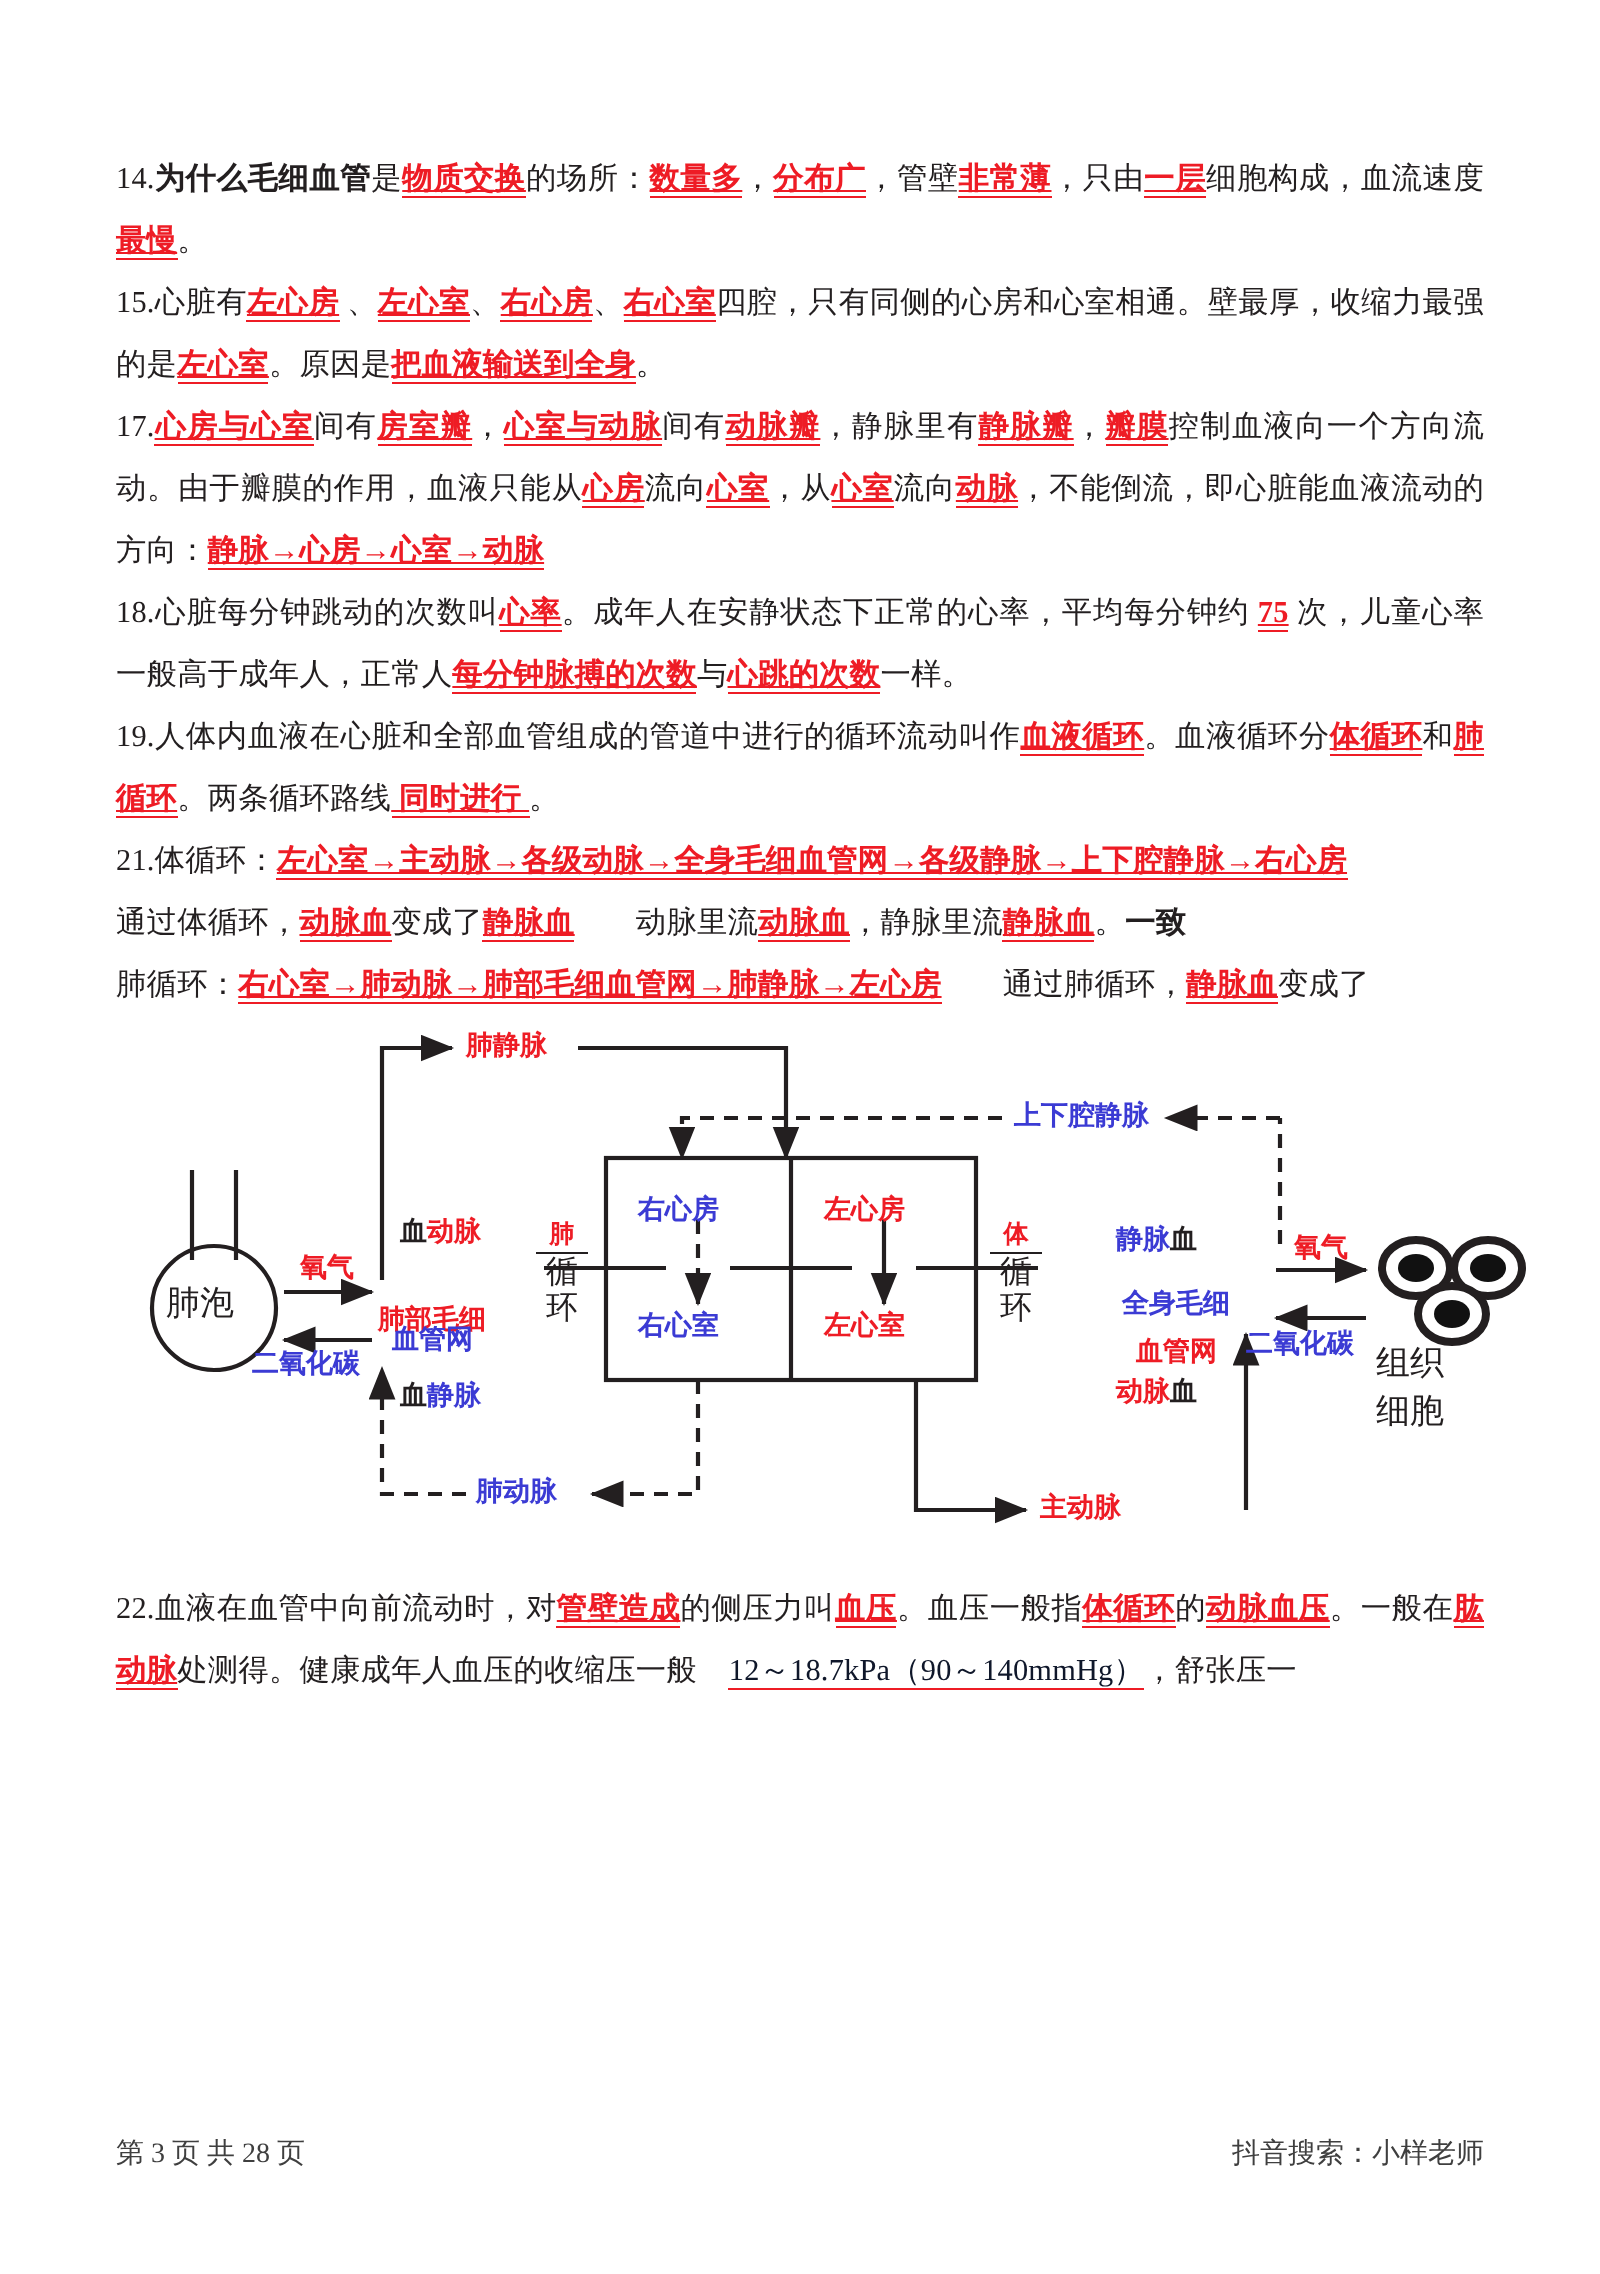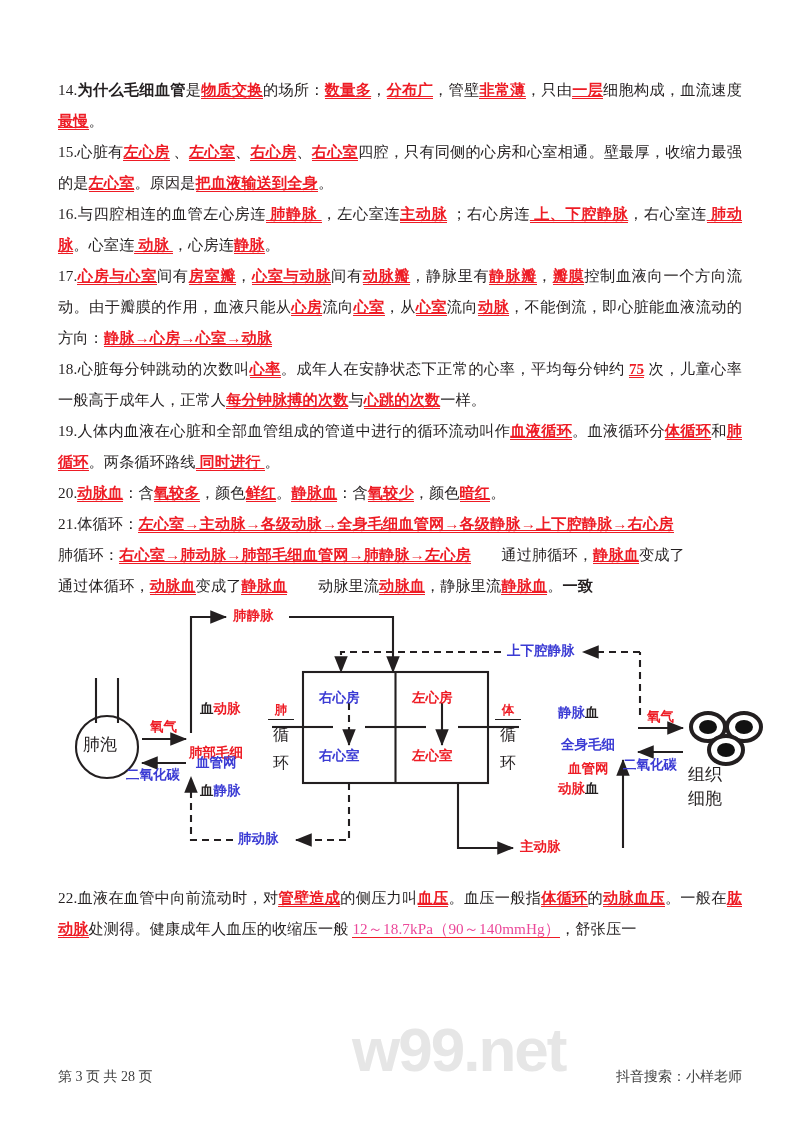--- a/index.html
+++ b/index.html
@@ -110,7 +110,6 @@
     <div id="paras-top">
         <div class="para"><span>14.</span><span class="kb">为什么毛细血管</span><span>是</span><span class="rbu">物质交换</span><span>的场所：</span><span class="rbu">数量多</span><span>，</span><span class="rbu">分布广</span><span>，管壁</span><span class="rbu">非常薄</span><span>，只由</span><span class="rbu">一层</span><span>细胞构成，血流速度</span><span class="rbu">最慢</span><span>。</span></div>
         <div class="para"><span>15.</span><span>心脏有</span><span class="rbu">左心房</span><span> 、</span><span class="rbu">左心室</span><span>、</span><span class="rbu">右心房</span><span>、</span><span class="rbu">右心室</span><span>四腔，只有同侧的心房和心室相通。壁最厚，收缩力最强的是</span><span class="rbu">左心室</span><span>。原因是</span><span class="rbu">把血液输送到全身</span><span>。</span></div>
-        <div class="para"><span>16.</span><span>与四腔相连的血管左心房连</span><span class="rbu"> 肺静脉 </span><span>，左心室连</span><span class="rbu">主动脉</span><span> ；右心房连</span><span class="rbu"> 上、下腔静脉</span><span>，右心室连</span><span class="rbu"> 肺动脉</span><span>。心室连</span><span class="rbu"> 动脉 </span><span>，心房连</span><span class="rbu">静脉</span><span>。</span></div>
         <div class="para"><span>17.</span><span class="rbu">心房与心室</span><span>间有</span><span class="rbu">房室瓣</span><span>，</span><span class="rbu">心室与动脉</span><span>间有</span><span class="rbu">动脉瓣</span><span>，静脉里有</span><span class="rbu">静脉瓣</span><span>，</span><span class="rbu">瓣膜</span><span>控制血液向一个方向流动。由于瓣膜的作用，血液只能从</span><span class="rbu">心房</span><span>流向</span><span class="rbu">心室</span><span>，从</span><span class="rbu">心室</span><span>流向</span><span class="rbu">动脉</span><span>，不能倒流，即心脏能血液流动的方向：</span><span class="rbu">静脉→心房→心室→动脉</span></div>
         <div class="para"><span>18.</span><span>心脏每分钟跳动的次数叫</span><span class="rbu">心率</span><span>。成年人在安静状态下正常的心率，平均每分钟约 </span><span class="rbu">75</span><span> 次，儿童心率一般高于成年人，正常人</span><span class="rbu">每分钟脉搏的次数</span><span>与</span><span class="rbu">心跳的次数</span><span>一样。</span></div>
         <div class="para"><span>19.</span><span>人体内血液在心脏和全部血管组成的管道中进行的循环流动叫作</span><span class="rbu">血液循环</span><span>。血液循环分</span><span class="rbu">体循环</span><span>和</span><span class="rbu">肺循环</span><span>。两条循环路线</span><span class="rbu"> 同时进行 </span><span>。</span></div>

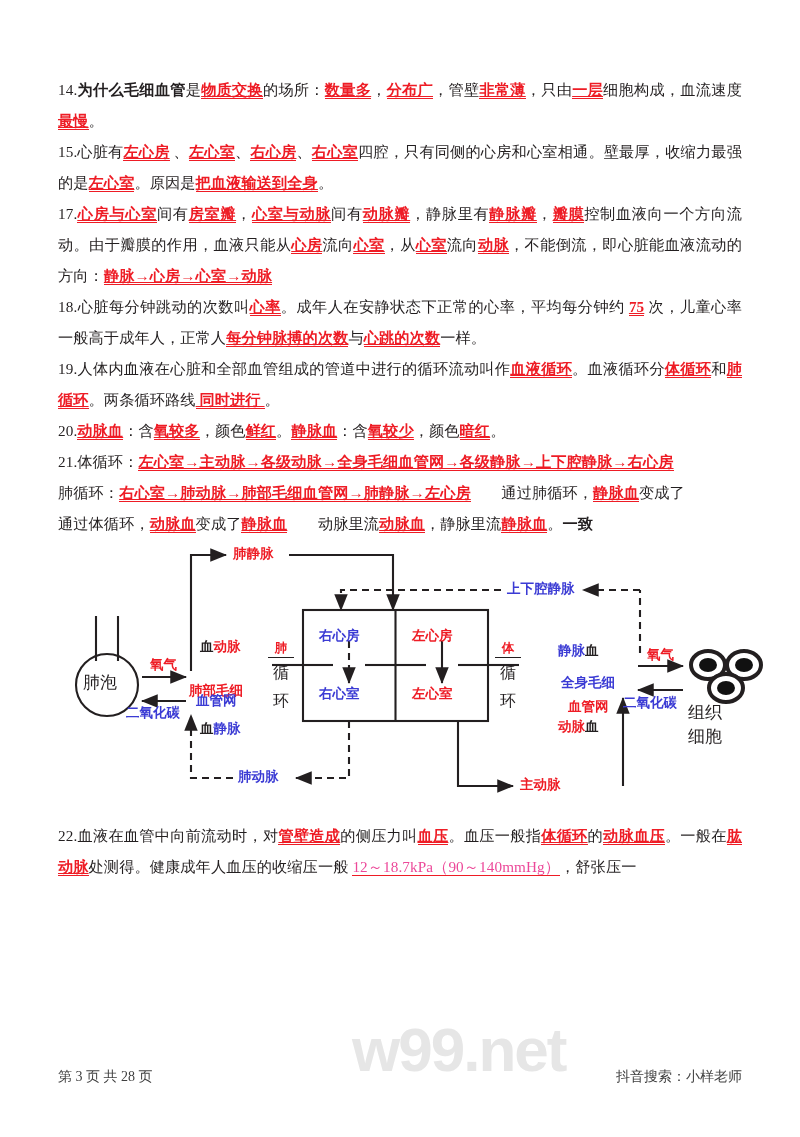--- a/index.html
+++ b/index.html
@@ -113,7 +113,6 @@
         <div class="para"><span>17.</span><span class="rbu">心房与心室</span><span>间有</span><span class="rbu">房室瓣</span><span>，</span><span class="rbu">心室与动脉</span><span>间有</span><span class="rbu">动脉瓣</span><span>，静脉里有</span><span class="rbu">静脉瓣</span><span>，</span><span class="rbu">瓣膜</span><span>控制血液向一个方向流动。由于瓣膜的作用，血液只能从</span><span class="rbu">心房</span><span>流向</span><span class="rbu">心室</span><span>，从</span><span class="rbu">心室</span><span>流向</span><span class="rbu">动脉</span><span>，不能倒流，即心脏能血液流动的方向：</span><span class="rbu">静脉→心房→心室→动脉</span></div>
         <div class="para"><span>18.</span><span>心脏每分钟跳动的次数叫</span><span class="rbu">心率</span><span>。成年人在安静状态下正常的心率，平均每分钟约 </span><span class="rbu">75</span><span> 次，儿童心率一般高于成年人，正常人</span><span class="rbu">每分钟脉搏的次数</span><span>与</span><span class="rbu">心跳的次数</span><span>一样。</span></div>
         <div class="para"><span>19.</span><span>人体内血液在心脏和全部血管组成的管道中进行的循环流动叫作</span><span class="rbu">血液循环</span><span>。血液循环分</span><span class="rbu">体循环</span><span>和</span><span class="rbu">肺循环</span><span>。两条循环路线</span><span class="rbu"> 同时进行 </span><span>。</span></div>
-        <div class="para"><span>20.</span><span class="rbu">动脉血</span><span>：含</span><span class="rbu">氧较多</span><span>，颜色</span><span class="rbu">鲜红</span><span>。</span><span class="rbu">静脉血</span><span>：含</span><span class="rbu">氧较少</span><span>，颜色</span><span class="rbu">暗红</span><span>。</span></div>
         <div class="para"><span>21.</span><span>体循环：</span><span class="rbu">左心室→主动脉→各级动脉→全身毛细血管网→各级静脉→上下腔静脉→右心房</span></div>
         <div class="para"><span>肺循环：</span><span class="rbu">右心室→肺动脉→肺部毛细血管网→肺静脉→左心房</span><span>　　通过肺循环，</span><span class="rbu">静脉血</span><span>变成了</span></div>
         <div class="para"><span>通过体循环，</span><span class="rbu">动脉血</span><span>变成了</span><span class="rbu">静脉血</span><span>　　动脉里流</span><span class="rbu">动脉血</span><span>，静脉里流</span><span class="rbu">静脉血</span><span>。</span><span class="kb">一致</span></div>

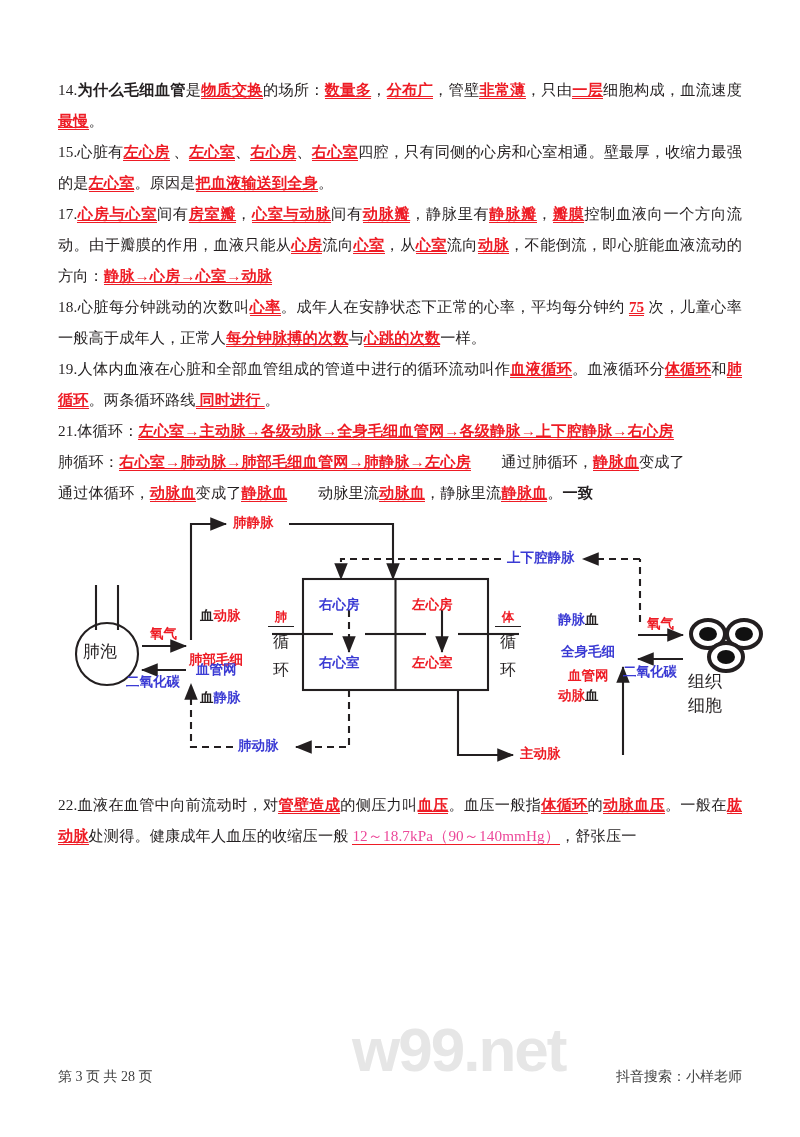--- a/index.html
+++ b/index.html
@@ -114,8 +114,8 @@
         <div class="para"><span>18.</span><span>心脏每分钟跳动的次数叫</span><span class="rbu">心率</span><span>。成年人在安静状态下正常的心率，平均每分钟约 </span><span class="rbu">75</span><span> 次，儿童心率一般高于成年人，正常人</span><span class="rbu">每分钟脉搏的次数</span><span>与</span><span class="rbu">心跳的次数</span><span>一样。</span></div>
         <div class="para"><span>19.</span><span>人体内血液在心脏和全部血管组成的管道中进行的循环流动叫作</span><span class="rbu">血液循环</span><span>。血液循环分</span><span class="rbu">体循环</span><span>和</span><span class="rbu">肺循环</span><span>。两条循环路线</span><span class="rbu"> 同时进行 </span><span>。</span></div>
         <div class="para"><span>21.</span><span>体循环：</span><span class="rbu">左心室→主动脉→各级动脉→全身毛细血管网→各级静脉→上下腔静脉→右心房</span></div>
+        <div class="para"><span>通过体循环，</span><span class="rbu">动脉血</span><span>变成了</span><span class="rbu">静脉血</span><span>　　动脉里流</span><span class="rbu">动脉血</span><span>，静脉里流</span><span class="rbu">静脉血</span><span>。</span><span class="kb">一致</span></div>
         <div class="para"><span>肺循环：</span><span class="rbu">右心室→肺动脉→肺部毛细血管网→肺静脉→左心房</span><span>　　通过肺循环，</span><span class="rbu">静脉血</span><span>变成了</span></div>
-        <div class="para"><span>通过体循环，</span><span class="rbu">动脉血</span><span>变成了</span><span class="rbu">静脉血</span><span>　　动脉里流</span><span class="rbu">动脉血</span><span>，静脉里流</span><span class="rbu">静脉血</span><span>。</span><span class="kb">一致</span></div>
       </div>
 
     <div class="diagram">

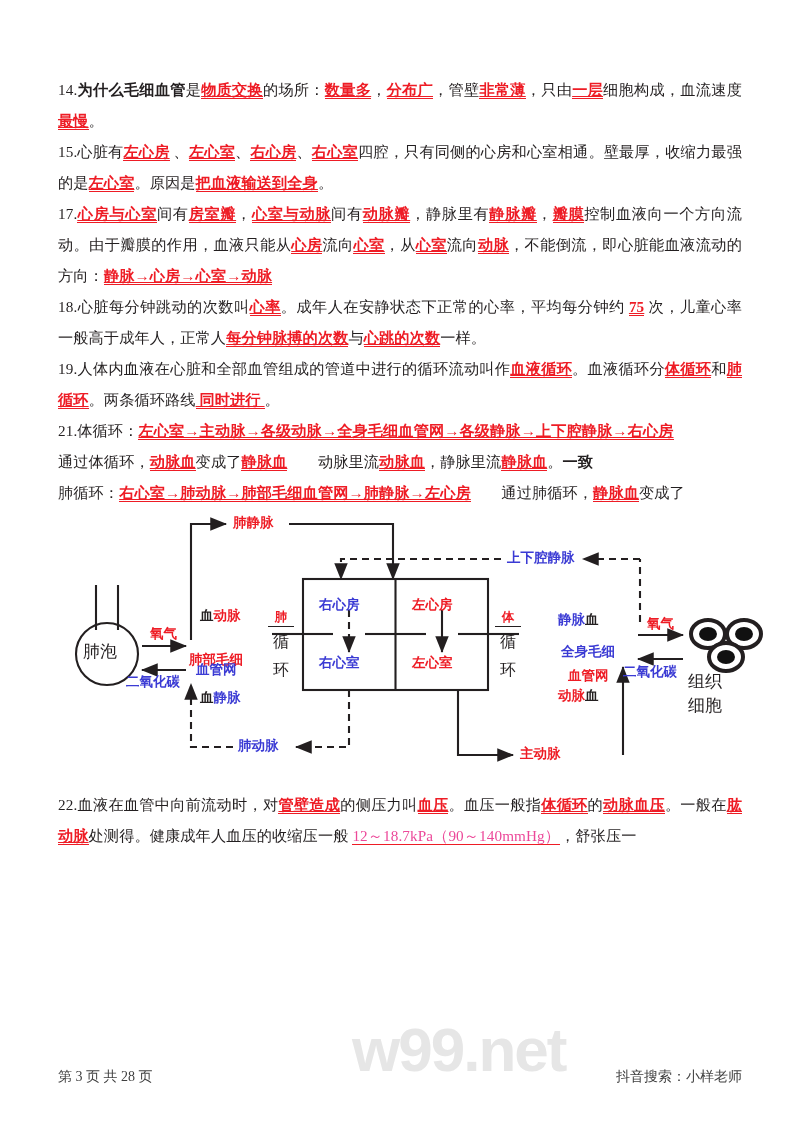--- a/index.html
+++ b/index.html
@@ -70,7 +70,7 @@
   .circ-lab .top { color: #ee1c25; font-weight: bold; font-size: 12.5px;
                    font-family:"Liberation Sans","DejaVu Sans",sans-serif; }
   .circ-lab .bar { border-top: 1.6px solid #231f20; margin: 1px 0 1px 0; }
-  .circ-lab .bot { color: #231f20; font-size: 16px; line-height: 28px; }
+  .circ-lab .bot { color: #231f20; font-size: 16px; line-height: 18px; }
 
   
   .footer {

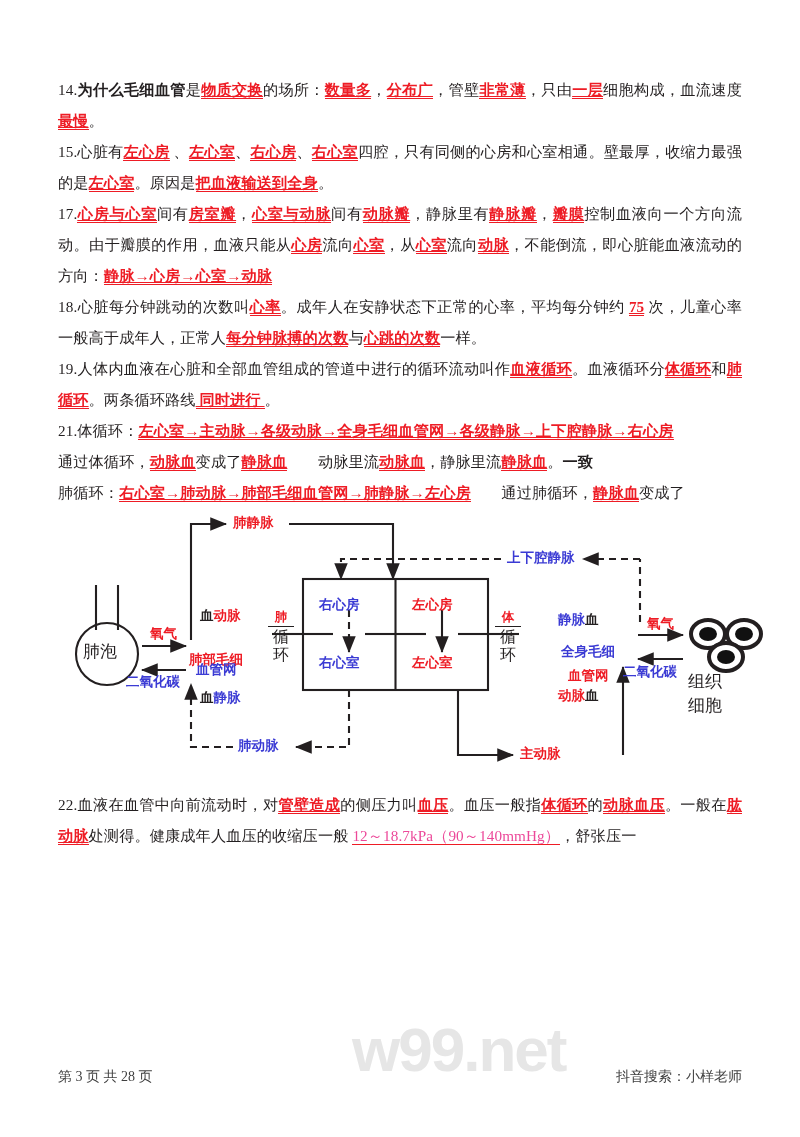--- a/index.html
+++ b/index.html
@@ -36,7 +36,7 @@
   }                
   .rbu{ color: #ee1c25; font-weight: bold;
         border-bottom: 1.4px solid #ee1c25; text-decoration: underline; }               
-  .ru { color: #ec4899; border-bottom: 1.2px solid #ee1c25; }
+  .ru { color: #0f172a; border-bottom: 1.2px solid #ee1c25; margin-left: 12px; }
   .kb { font-weight: bold; }
 
   

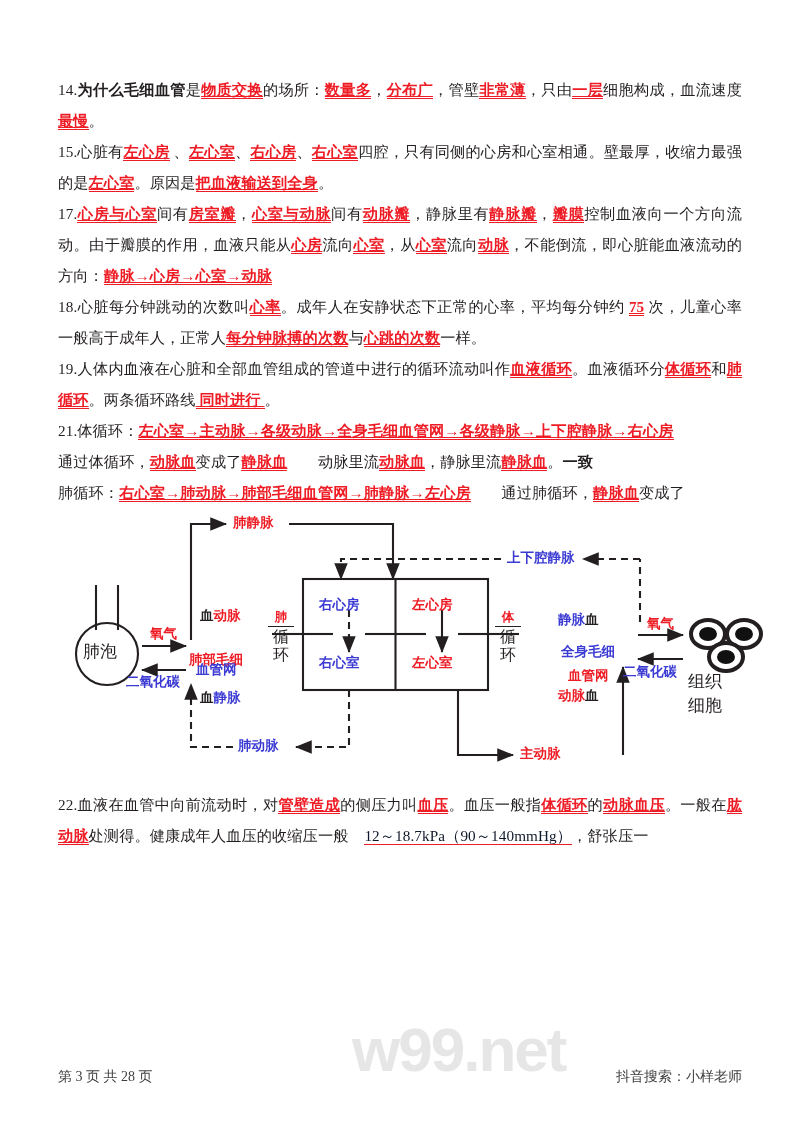--- a/index.html
+++ b/index.html
@@ -103,7 +103,6 @@
 
 <div class="page">
 
-  <div class="watermark">w99.net</div>
 
   <div class="content">
 

